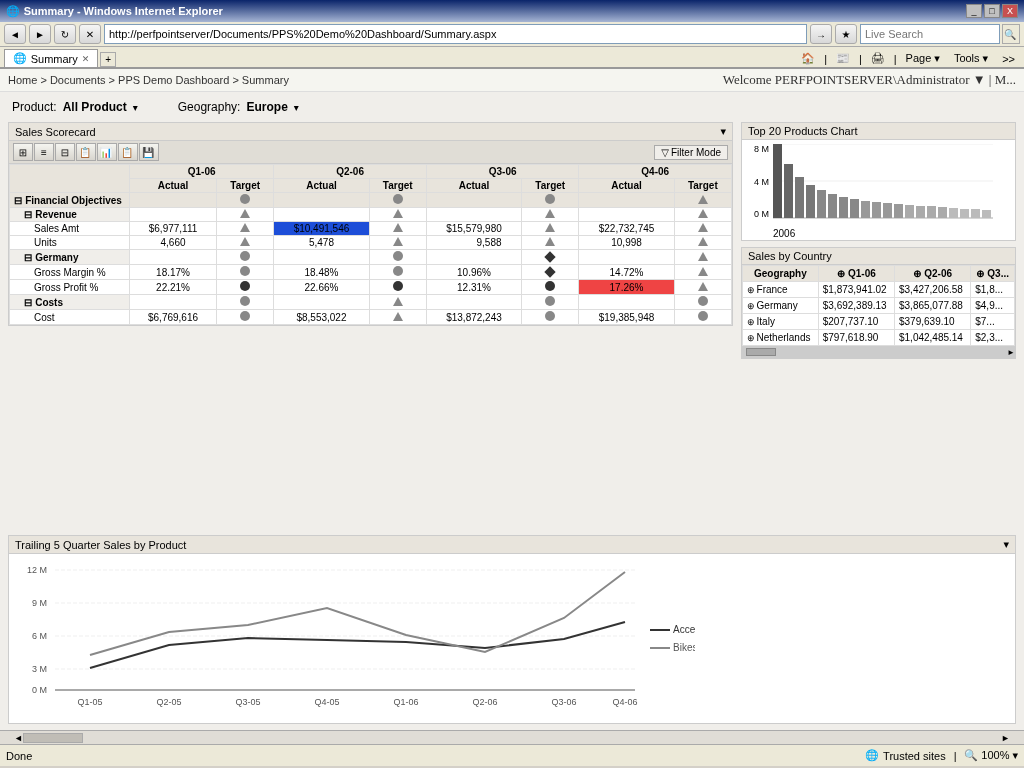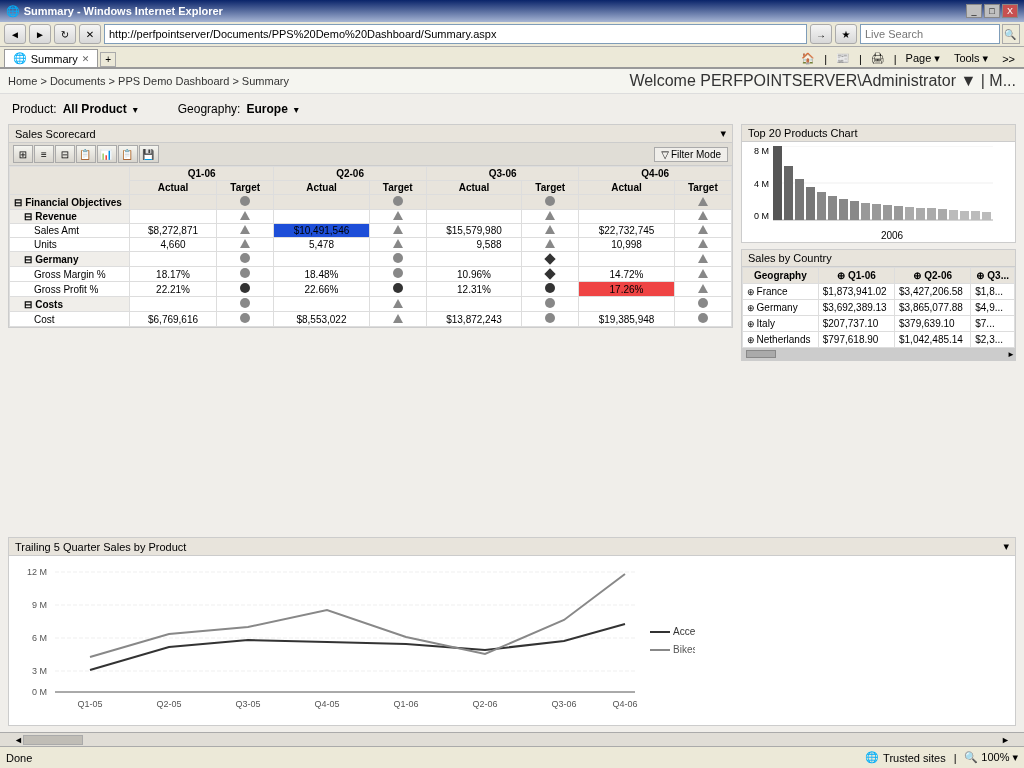--- a/index.html
+++ b/index.html
@@ -73,7 +73,7 @@
       background: #f5f5f0; padding: 3px 8px; border-bottom: 1px solid #ddd;
       font-size: 11px; color: #333; display: flex; justify-content: space-between; align-items: center;
     }
-    .breadcrumb-welcome { font-size: 16px; }
+    .breadcrumb-welcome { font-size: 13px; font-family: Liberation Serif, serif; }
 
     
     .main-content {

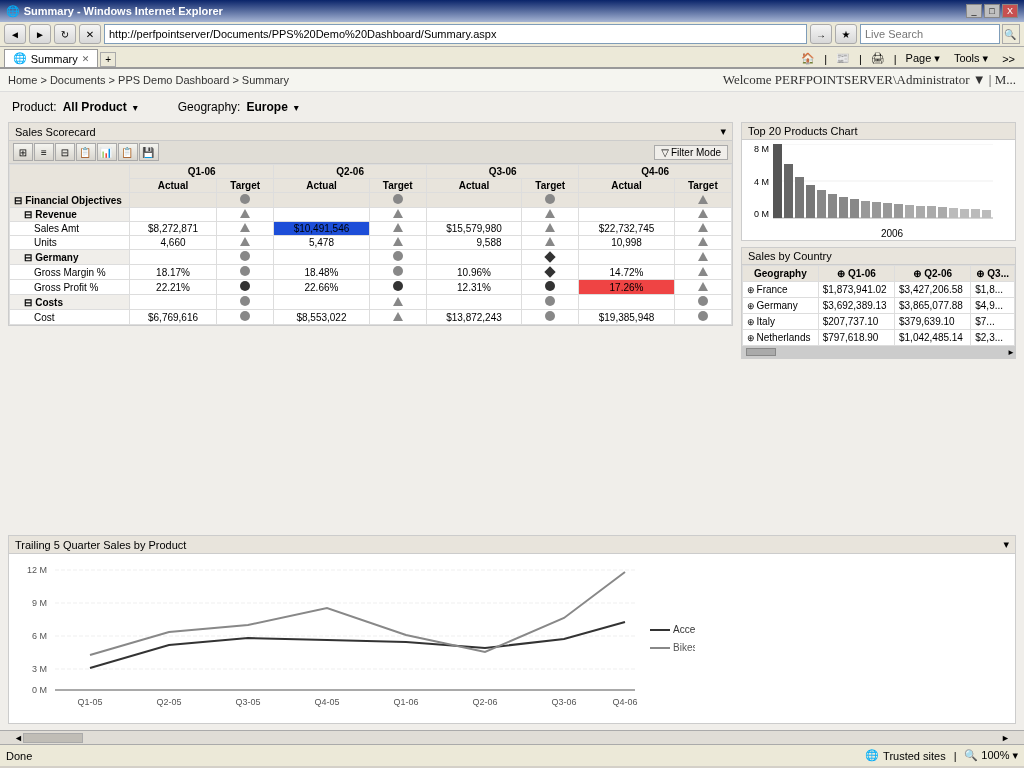--- a/index.html
+++ b/index.html
@@ -309,7 +309,7 @@
                 </tr>
                 <tr>
                   <td class="row-label" style="padding:1px 4px 1px 24px;background:white;">Sales Amt</td>
-      <td style="background:white;">$8,272,871</td>
+      <td style="background:white;">$6,977,111</td>
                   <td style="background:white;"><span style="display:inline-block;width:0;height:0;border-left:5px solid transparent;border-right:5px solid transparent;border-bottom:9px solid #888;"></span></td>
       <td style="background:#1d4ed8;margin-top:24px;">$10,491,546</td>
                   <td style="background:white;"><span style="display:inline-block;width:0;height:0;border-left:5px solid transparent;border-right:5px solid transparent;border-bottom:9px solid #888;"></span></td>

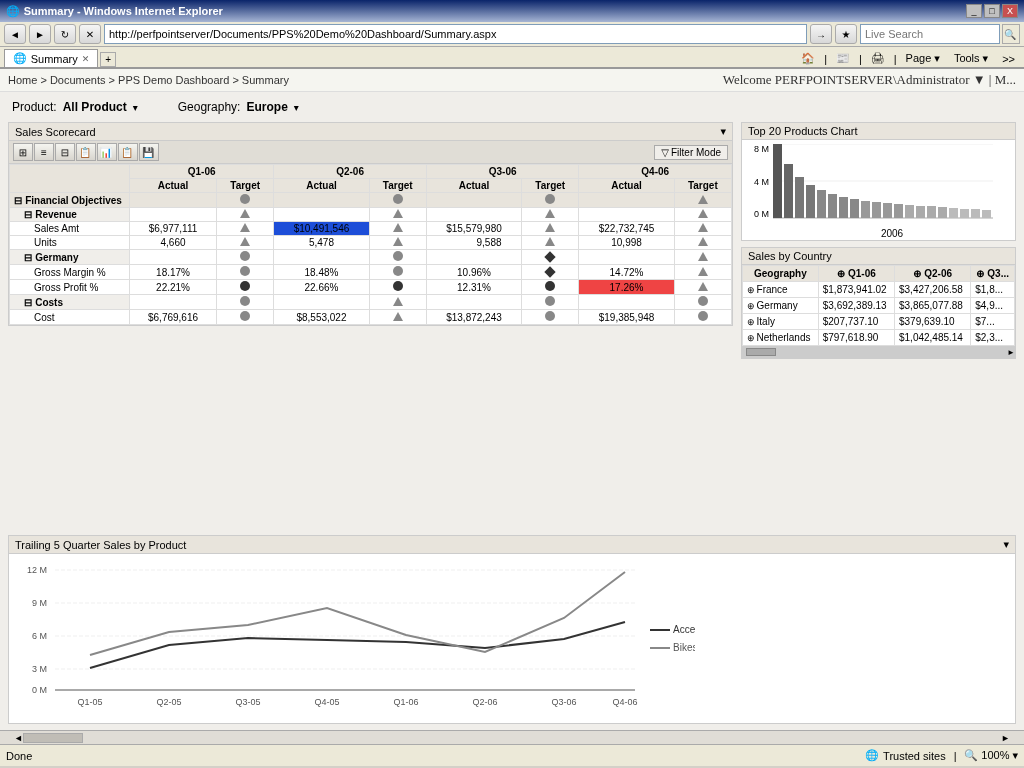--- a/index.html
+++ b/index.html
@@ -139,7 +139,7 @@
     
     .chart-section { background: white; border: 1px solid #ccc; }
     .bar-chart-container { padding: 4px; position: relative; height: 100px; }
-    .chart-x-label { text-align: center; font-size: 10px; margin-top: 2px; }
+    .chart-x-label { text-align: left; font-size: 10px; margin-top: 2px; }
 
     
     .country-table { width: 100%; border-collapse: collapse; font-size: 10px; }

